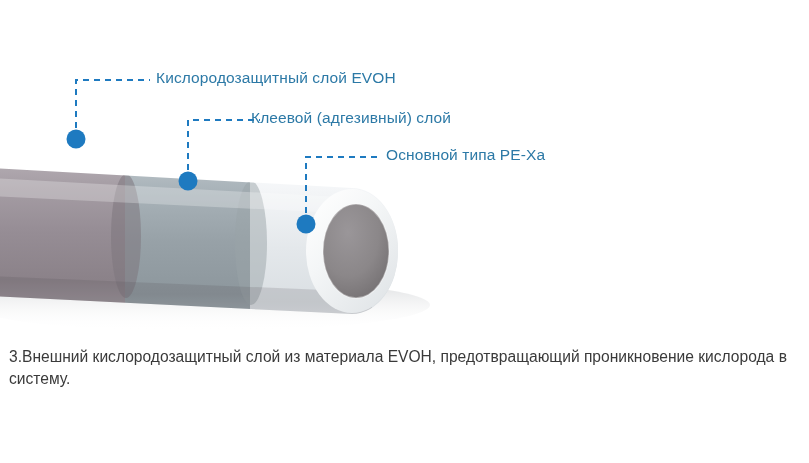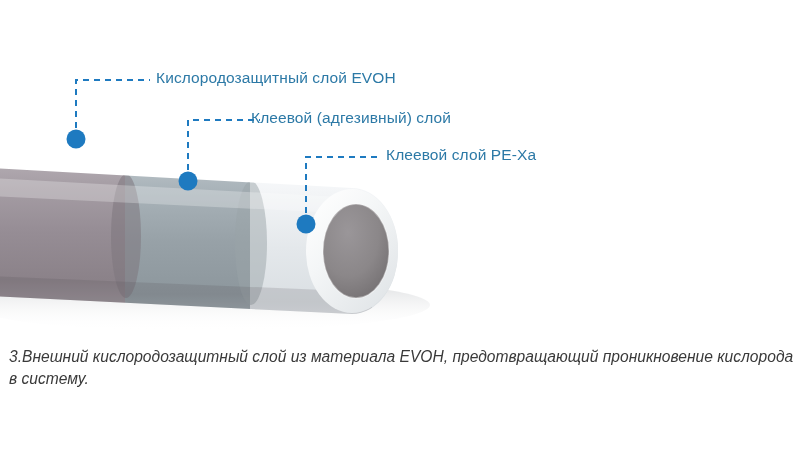--- a/index.html
+++ b/index.html
@@ -151,7 +151,7 @@
 
   <div class="callout-label" id="label-evoh">Кислородозащитный слой EVOH</div>
   <div class="callout-label" id="label-glue">Клеевой (адгезивный) слой</div>
-  <div class="callout-label" id="label-pexa">Клеевой слой PE-Xa</div>
+  <div class="callout-label" id="label-pexa">Основной типа PE-Xa</div>
 </div>
 
 <div id="body-text">

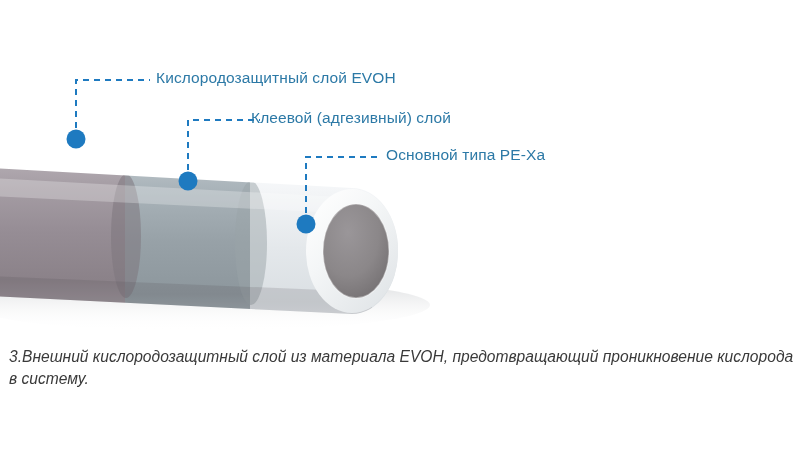--- a/index.html
+++ b/index.html
@@ -57,7 +57,6 @@
   }
   #body-text .line.wrap {
     white-space: normal;
-    font-style: italic;
   }
 </style>
 </head>

